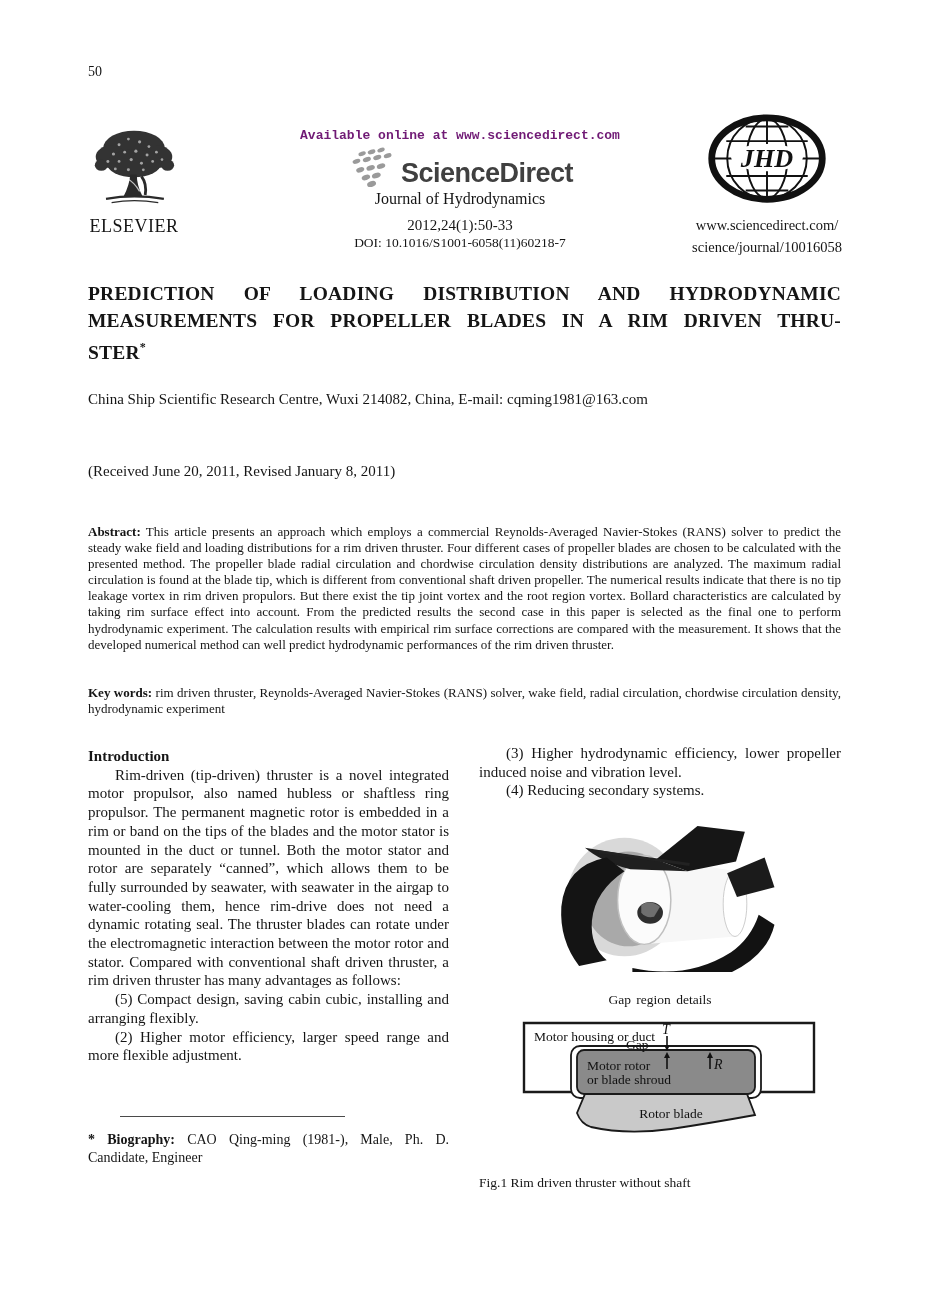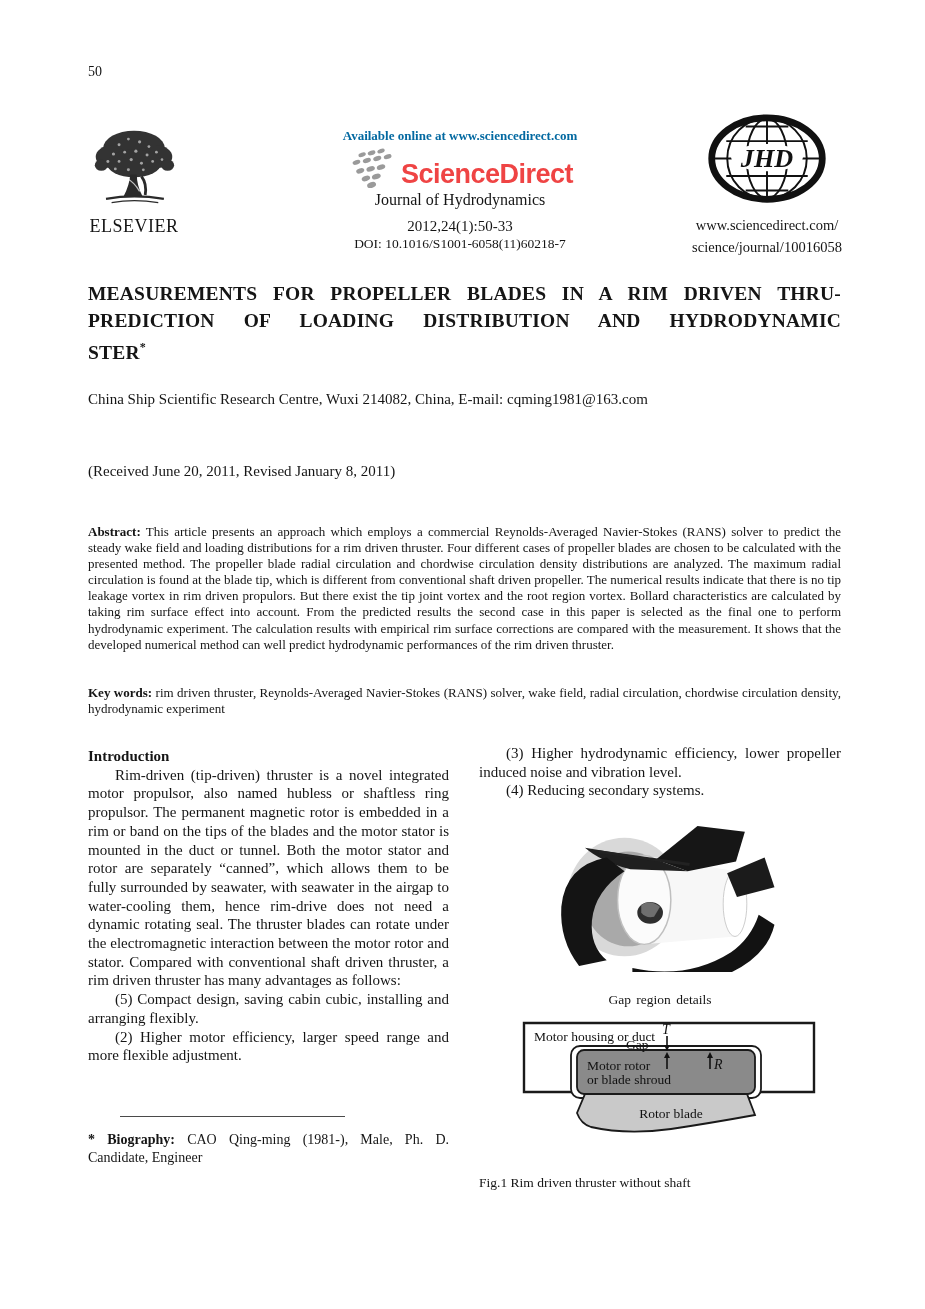--- a/index.html
+++ b/index.html
@@ -12,7 +12,7 @@
   .elsevier{position:absolute;left:84px;top:126px;width:100px;text-align:center;}
   .elsevier .wordmark{font-size:18px;letter-spacing:0.5px;margin-top:2px;}
   .hdr-center{position:absolute;left:300px;top:128px;width:320px;text-align:center;}
-  .available{font-family:Liberation Serif, serif;font-size:13px;font-weight:600;color:#0369a1;}
+  .available{font-family:Liberation Mono, monospace;font-size:13px;font-weight:600;color:#701a75;}
   .sd-row{display:flex;justify-content:center;align-items:flex-end;margin-top:4px;height:40px;}
   .sd-wordmark{font-family:"Liberation Sans",sans-serif;font-size:27px;font-weight:700;letter-spacing:-0.5px;color:#ef4444;line-height:1;margin-left:2px;}
   .journal-name{font-size:16px;margin-top:3px;}

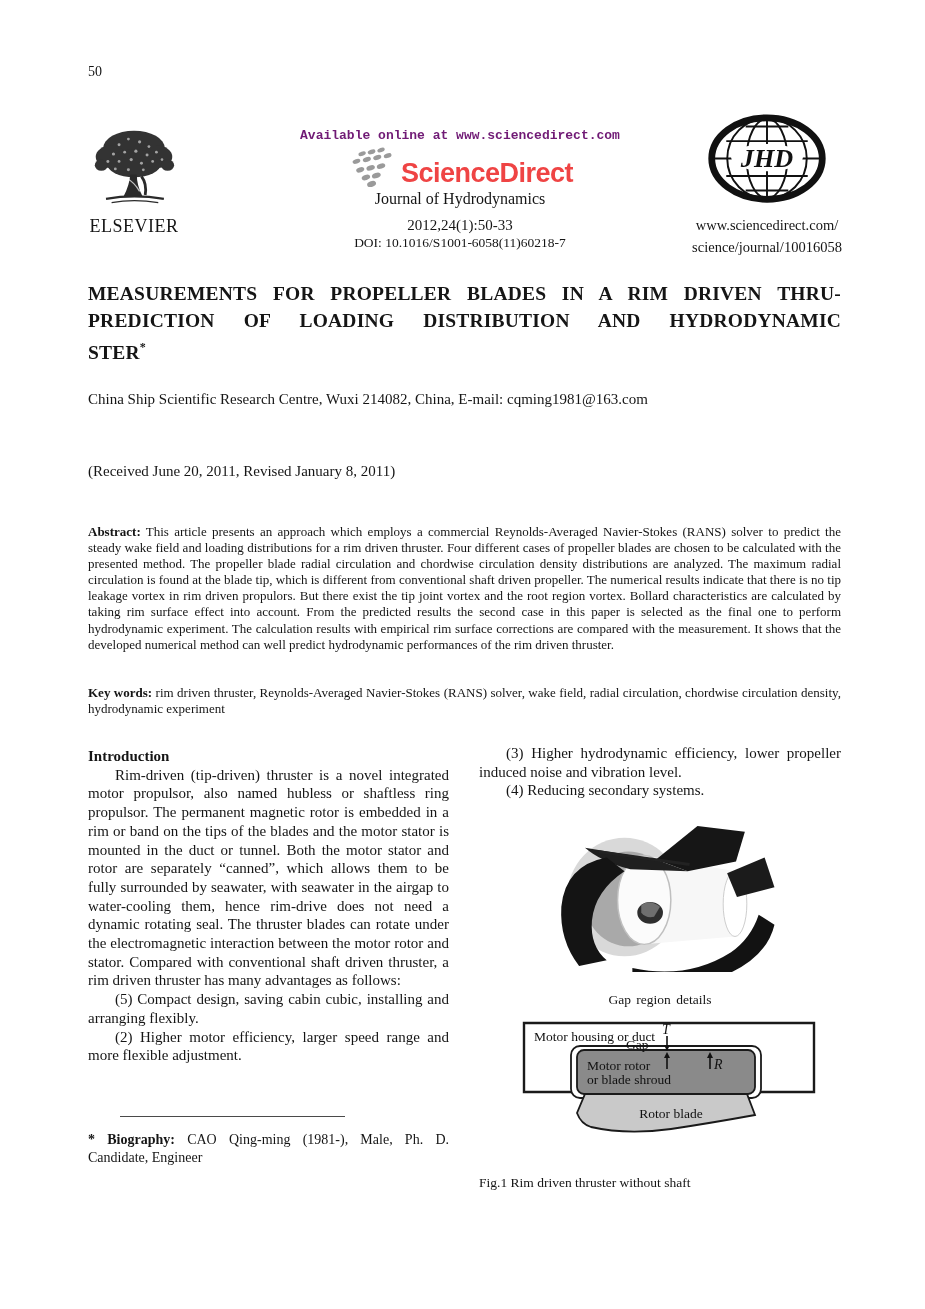--- a/index.html
+++ b/index.html
@@ -14,7 +14,7 @@
   .hdr-center{position:absolute;left:300px;top:128px;width:320px;text-align:center;}
   .available{font-family:Liberation Mono, monospace;font-size:13px;font-weight:600;color:#701a75;}
   .sd-row{display:flex;justify-content:center;align-items:flex-end;margin-top:4px;height:40px;}
-  .sd-wordmark{font-family:"Liberation Sans",sans-serif;font-size:27px;font-weight:700;letter-spacing:-0.5px;color:#ef4444;line-height:1;margin-left:2px;}
+  .sd-wordmark{font-family:"Liberation Sans",sans-serif;font-size:27px;font-weight:700;letter-spacing:-0.5px;color:#404040;line-height:1;margin-left:2px;}
   .journal-name{font-size:16px;margin-top:3px;}
   .vol-info{font-size:15px;margin-top:9px;}
   .doi{font-size:13.5px;margin-top:1px;}

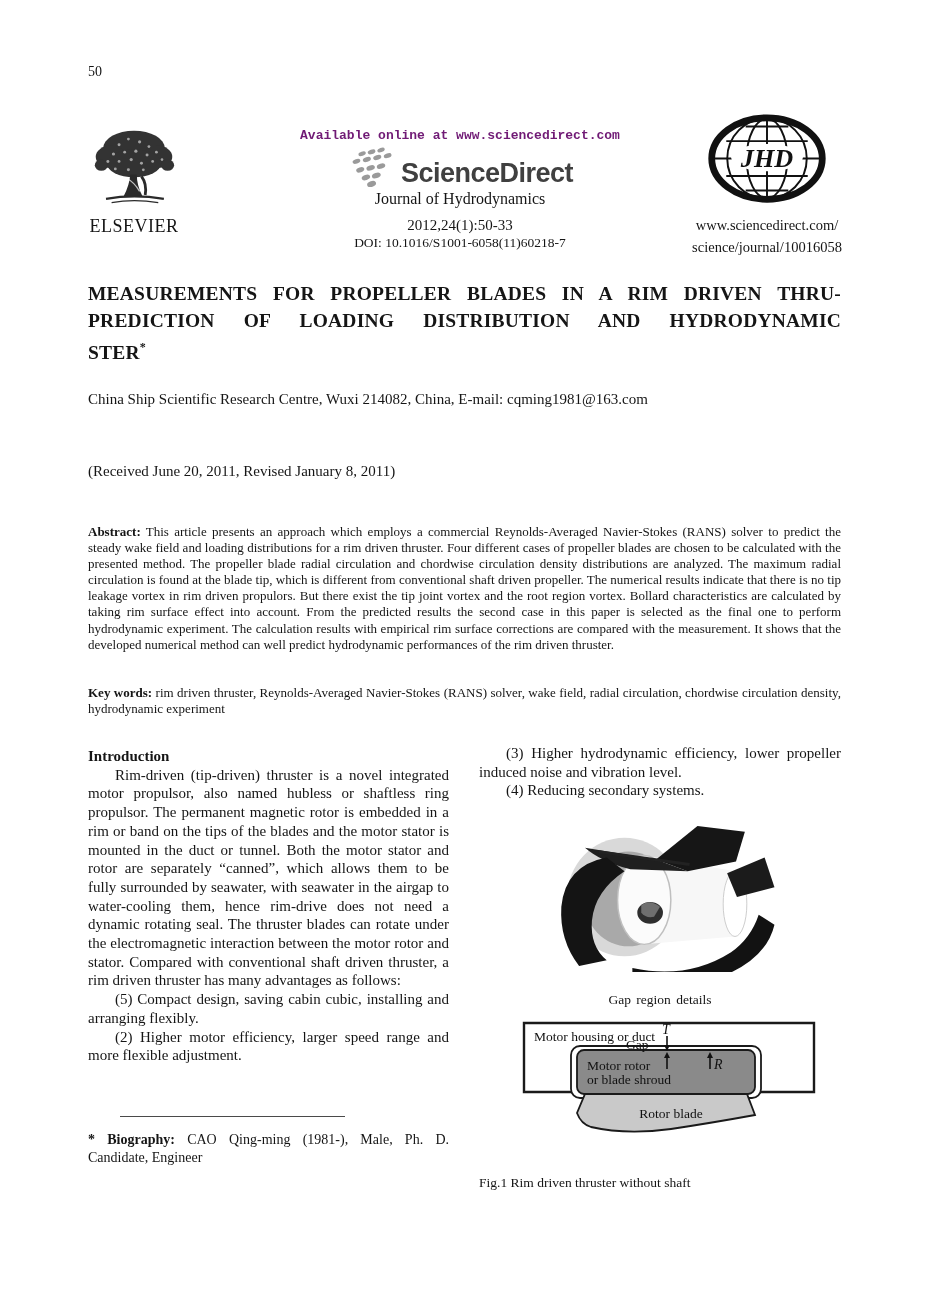--- a/index.html
+++ b/index.html
@@ -139,8 +139,8 @@
   </div>
 
   <div class="title">
+    <div class="tline">PREDICTION OF LOADING DISTRIBUTION AND HYDRODYNAMIC</div>
     <div class="tline">MEASUREMENTS FOR PROPELLER BLADES IN A RIM DRIVEN THRU-</div>
-    <div class="tline">PREDICTION OF LOADING DISTRIBUTION AND HYDRODYNAMIC</div>
     <div class="tline last"><span>STER</span><sup>*</sup></div>
   </div>
 

